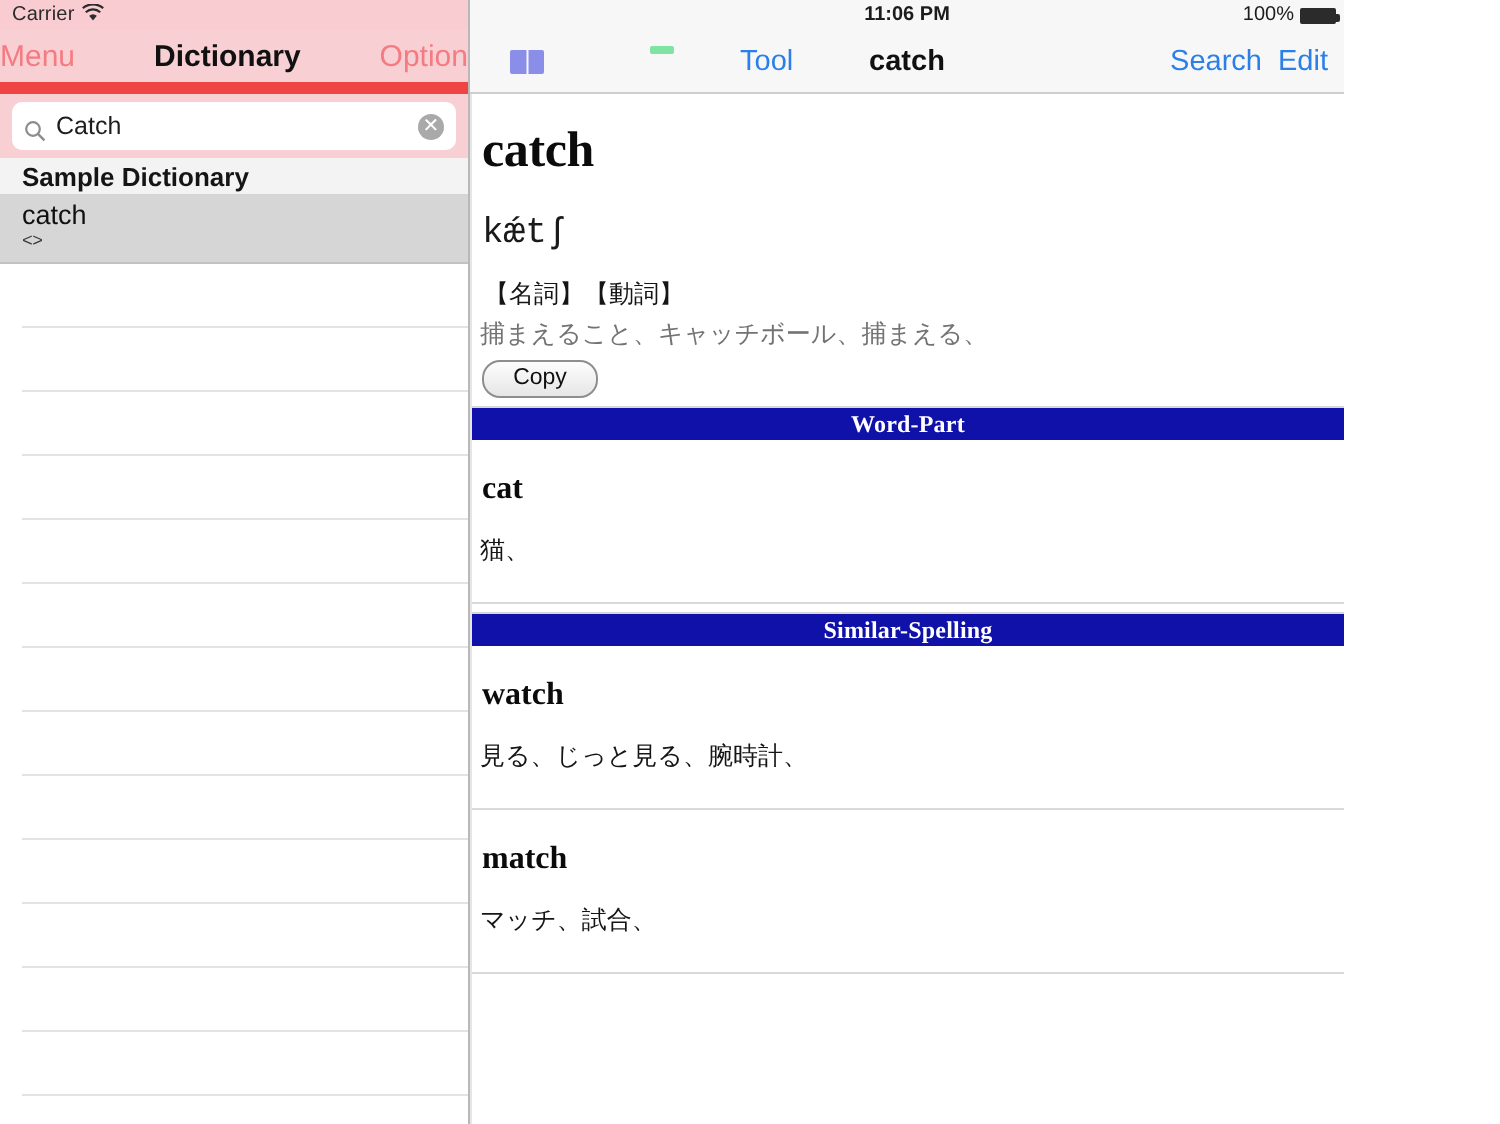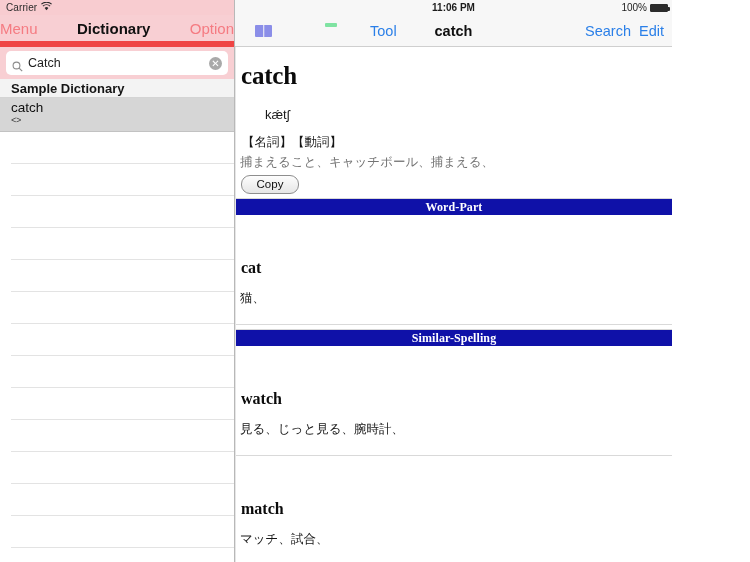--- a/index.html
+++ b/index.html
@@ -270,11 +270,10 @@
     letter-spacing: -0.2px;
   }
   .phonetic {
-    font-family: Liberation Sans, sans-serif;
-    font-size: 13px;
+    font-family: Liberation Mono, monospace;
+    font-size: 18px;
     color: #1a1a1a;
     padding: 16px 0 0 5px;
-    margin-left: 24px;
   }
   .pos-line {
     font-size: 12.5px;

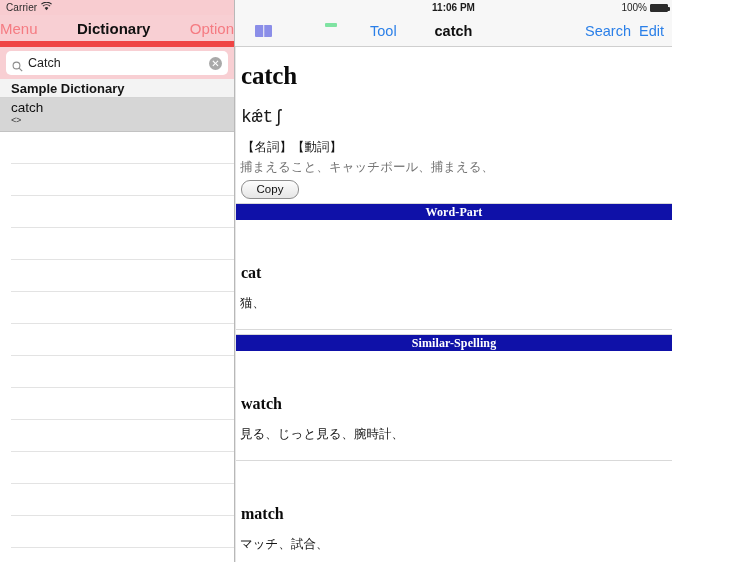--- a/index.html
+++ b/index.html
@@ -313,7 +313,7 @@
     line-height: 17px;
     letter-spacing: 0.1px;
   }
-  .entry-block { position: relative; margin-top: 28px; }
+  .entry-block { position: relative; }
   .entry-word {
     font-family: "Liberation Serif", serif;
     font-size: 16px;

